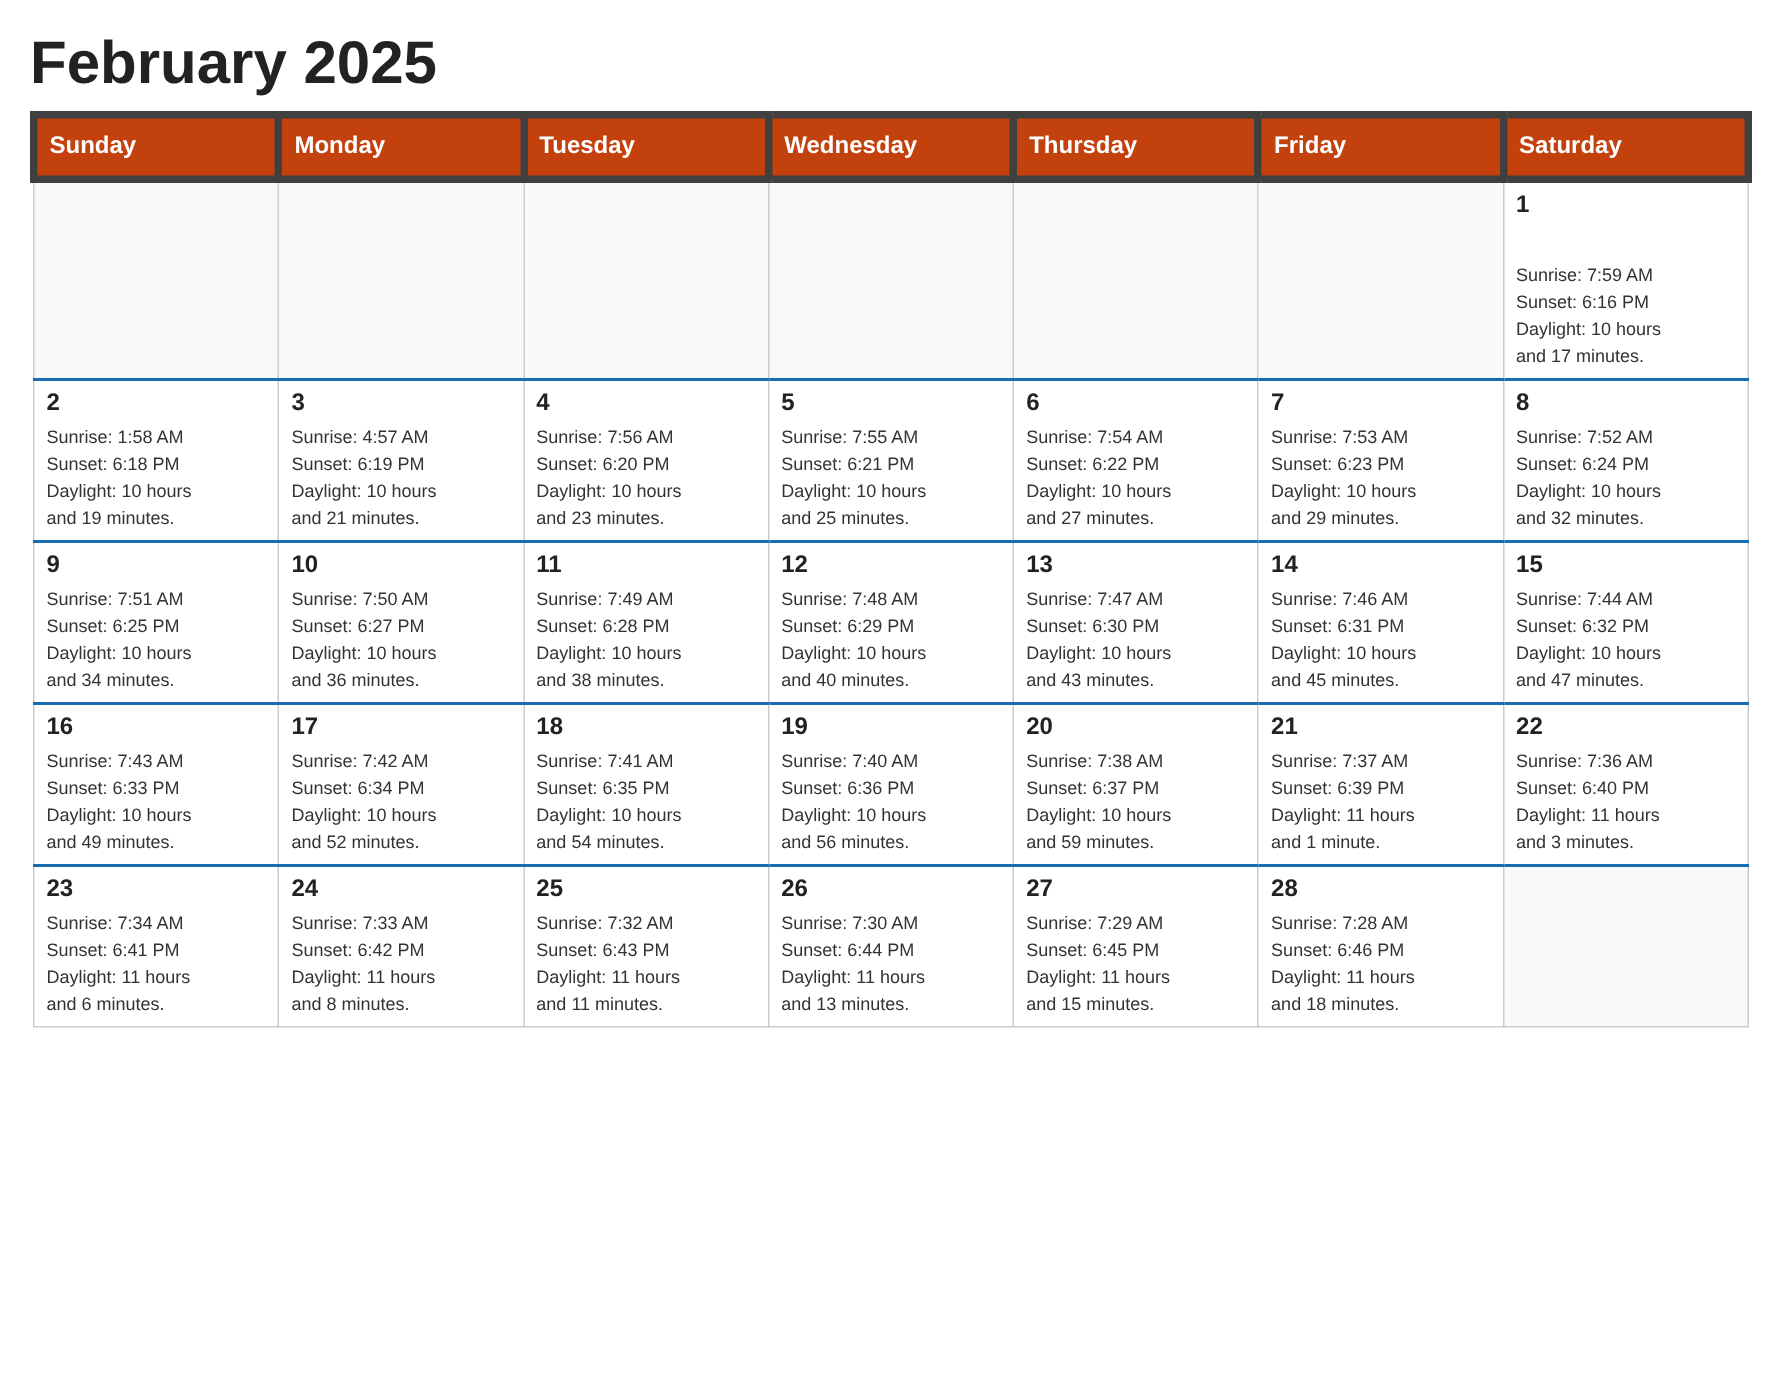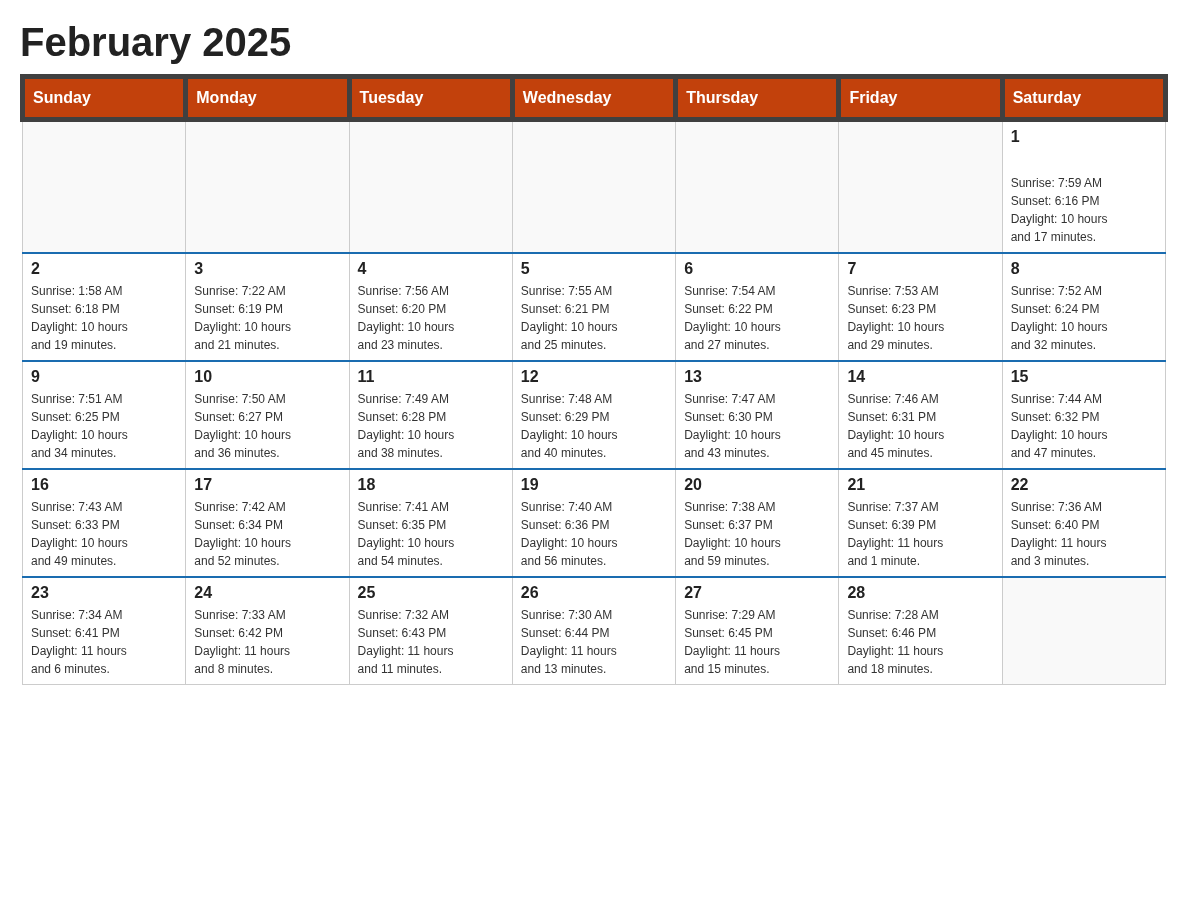--- a/index.html
+++ b/index.html
@@ -149,7 +149,7 @@
         </td>
         <td>
           <span class="day-number">3</span>
-          <div class="day-info" style="white-space: pre-line;">Sunrise: 7:22 AM
+          <div class="day-info" style="white-space: pre-line;">Sunrise: 4:57 AM
 Sunset: 6:19 PM
 Daylight: 10 hours
 and 21 minutes.</div>

